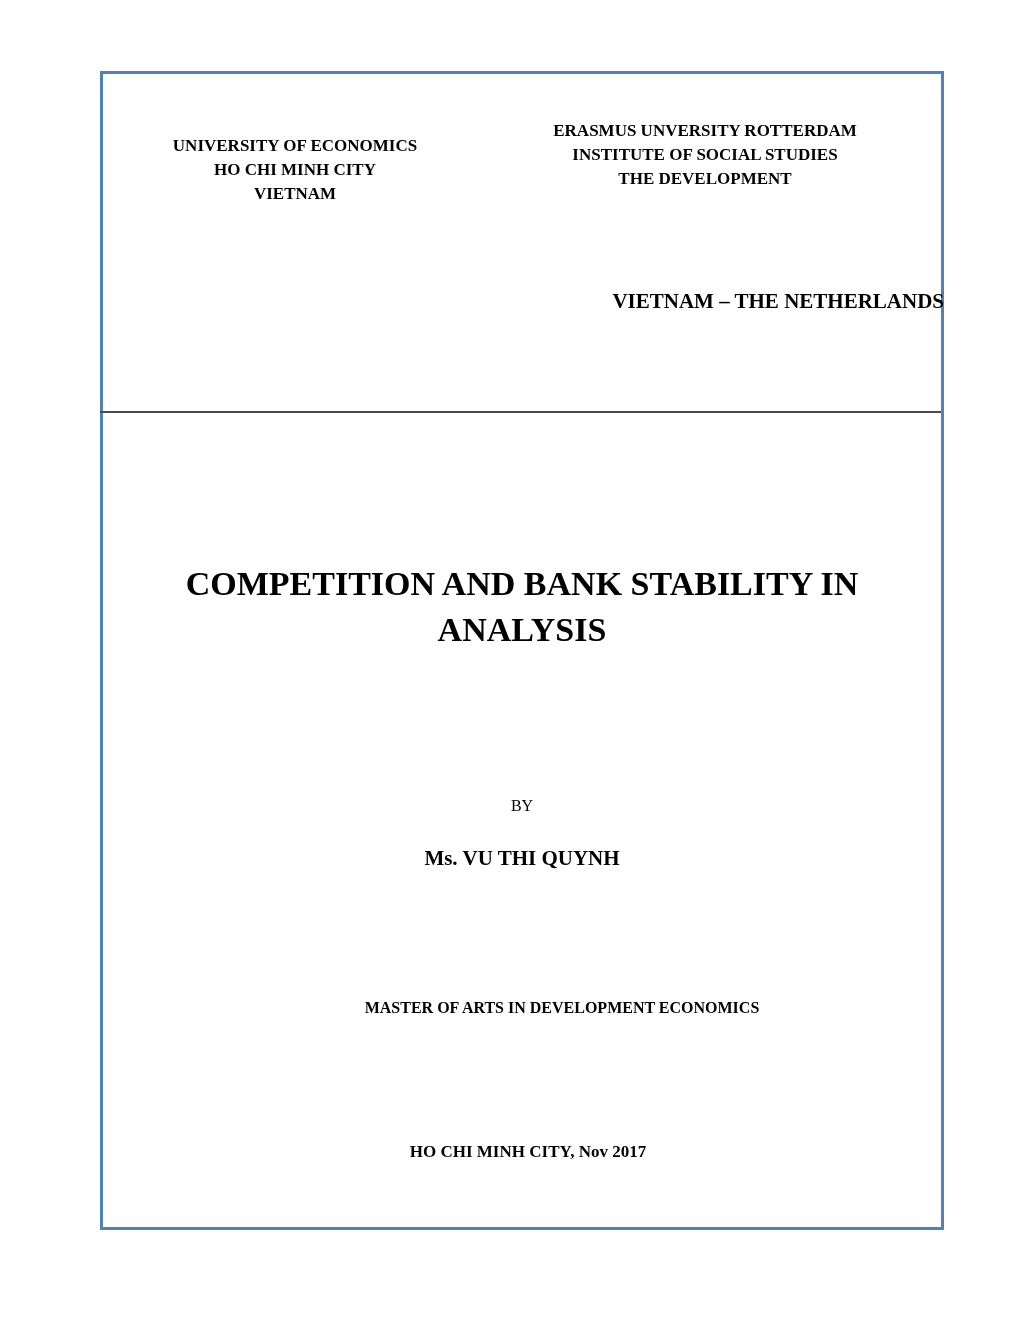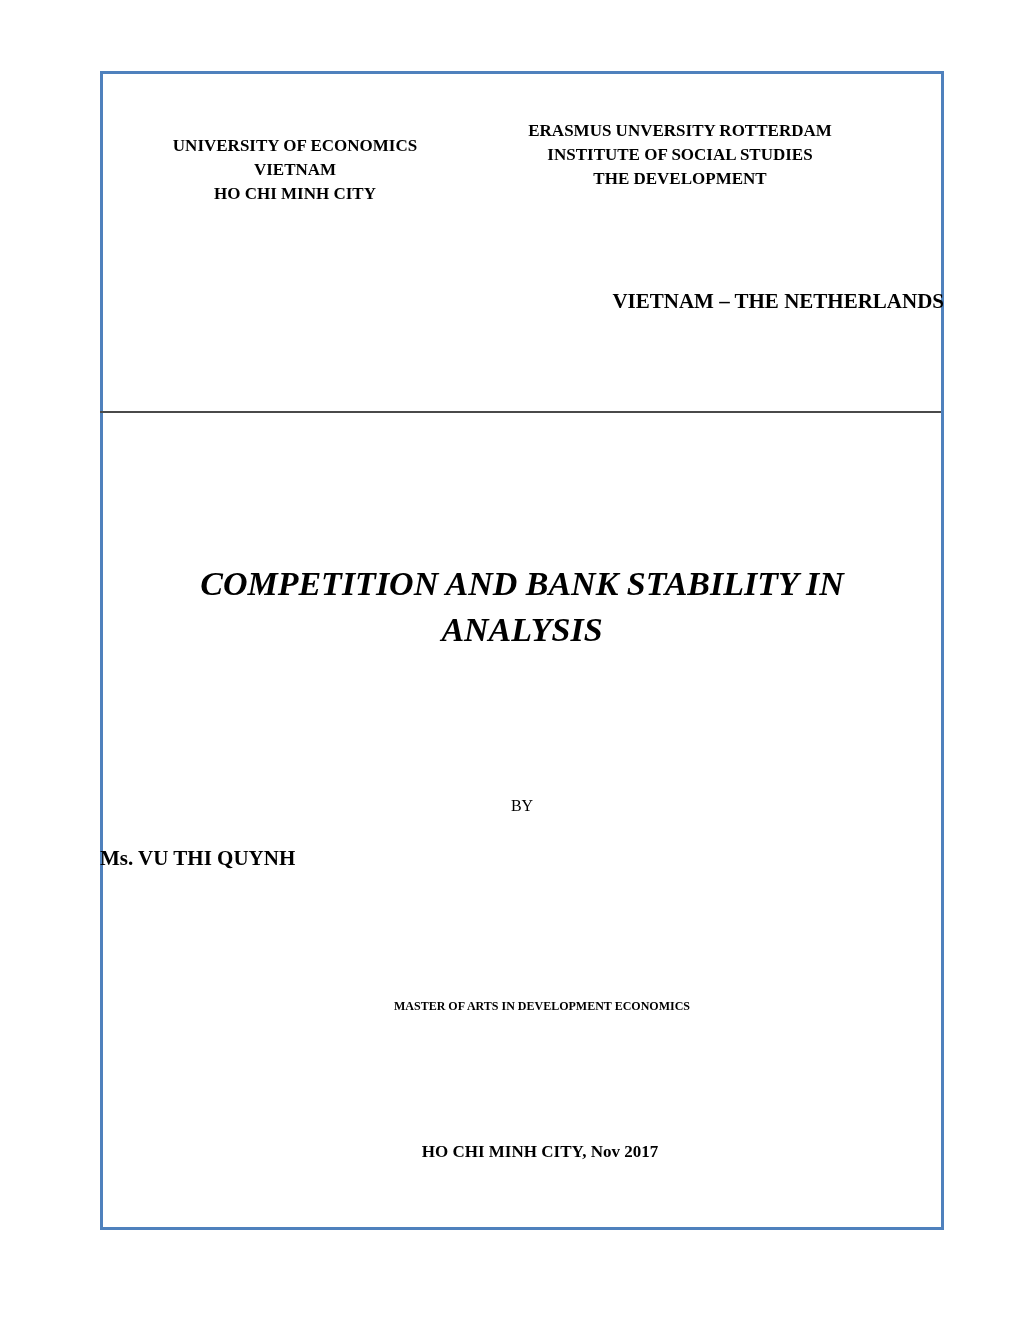--- a/index.html
+++ b/index.html
@@ -41,7 +41,7 @@
       white-space: nowrap;
     }
     .inst-left { left: 140px; width: 310px; top: 134px; }
-    .inst-right { left: 490px; width: 380px; top: 119px; }
+    .inst-right { left: 515px; width: 380px; top: 119px; }
     .inst div { display: block; }
     .programme {
       position: absolute;

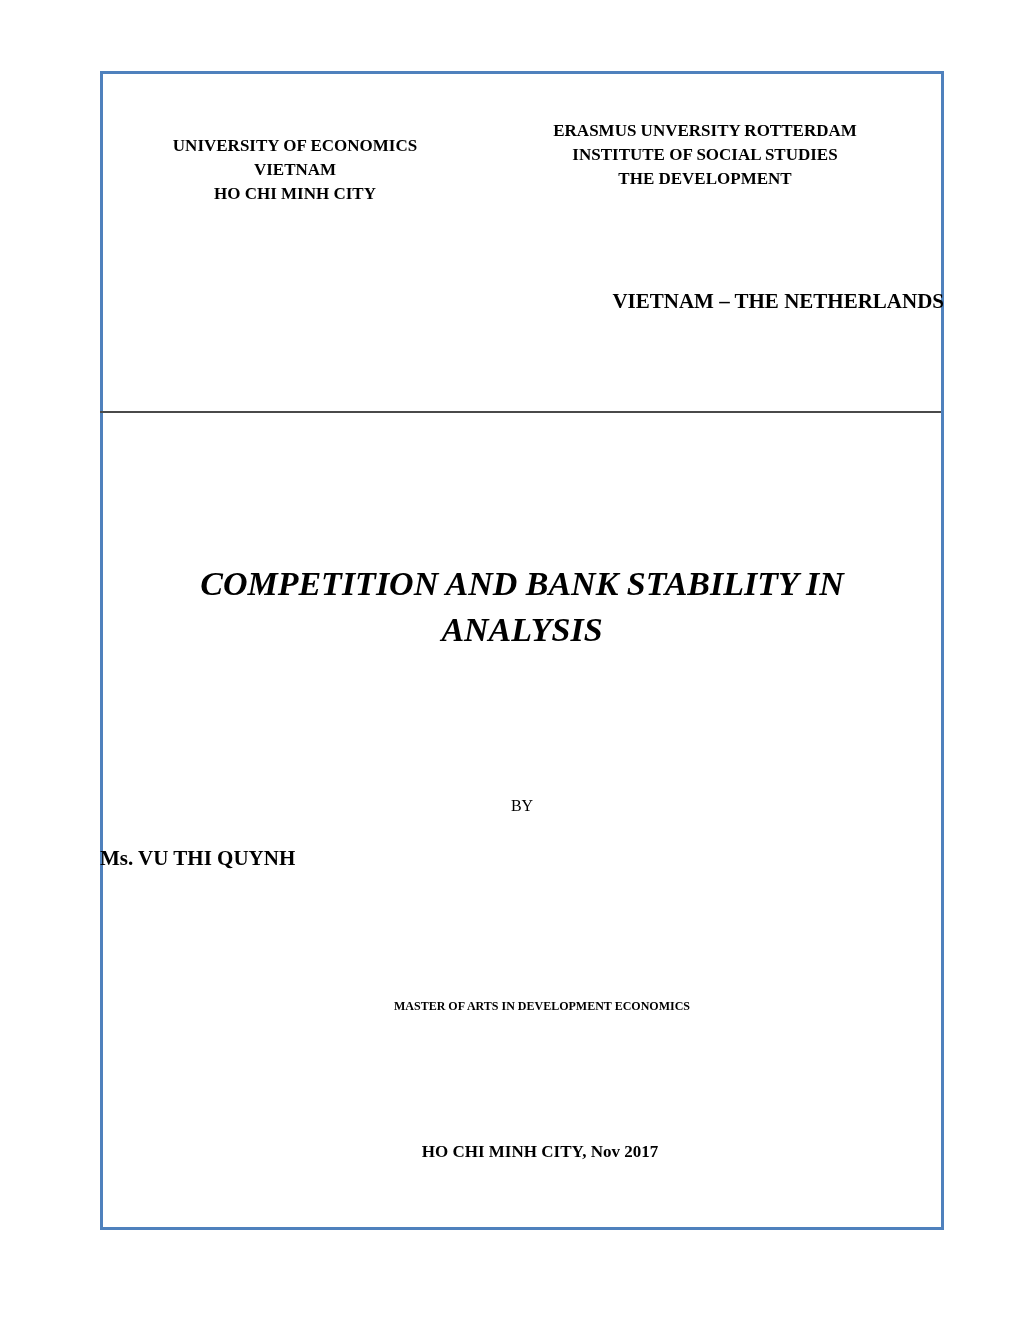--- a/index.html
+++ b/index.html
@@ -111,8 +111,8 @@
 
 <div class="inst inst-left">
   <div>UNIVERSITY OF ECONOMICS</div>
+  <div>HO CHI MINH CITY</div>
   <div>VIETNAM</div>
-  <div>HO CHI MINH CITY</div>
 </div>
 
 <div class="inst inst-right">

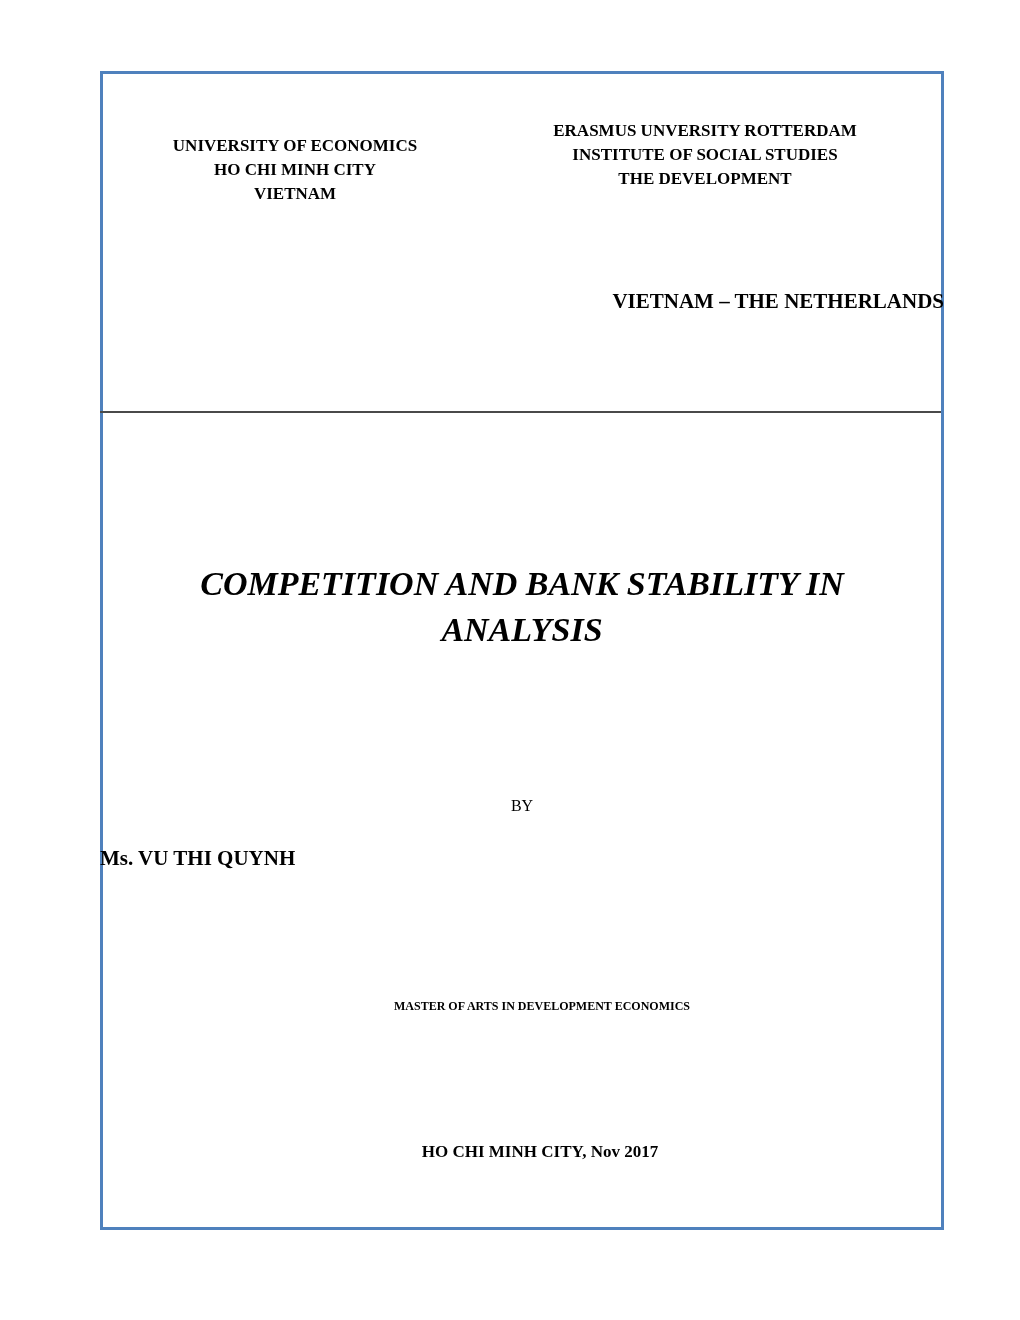--- a/index.html
+++ b/index.html
@@ -63,7 +63,6 @@
       font-weight: bold;
       font-size: 34px;
       line-height: 46px;
-      font-style: italic;
     }
     .by {
       position: absolute;

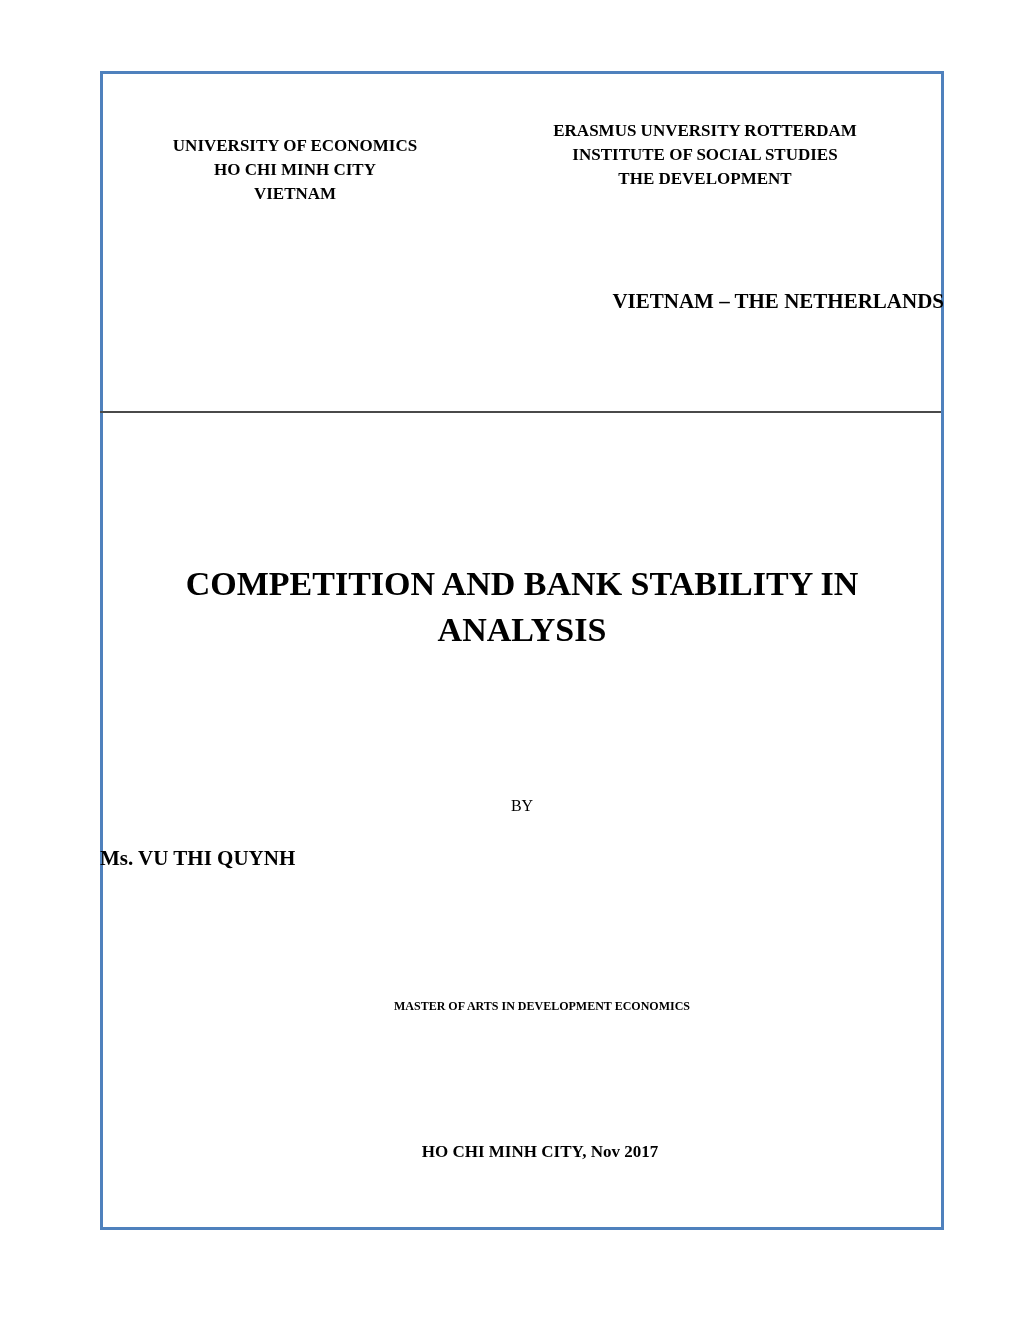--- a/index.html
+++ b/index.html
@@ -77,7 +77,7 @@
       left: 100px;
       width: 844px;
       top: 846px;
-      text-align: left;
+      text-align: center;
       font-weight: bold;
       font-size: 21px;
     }

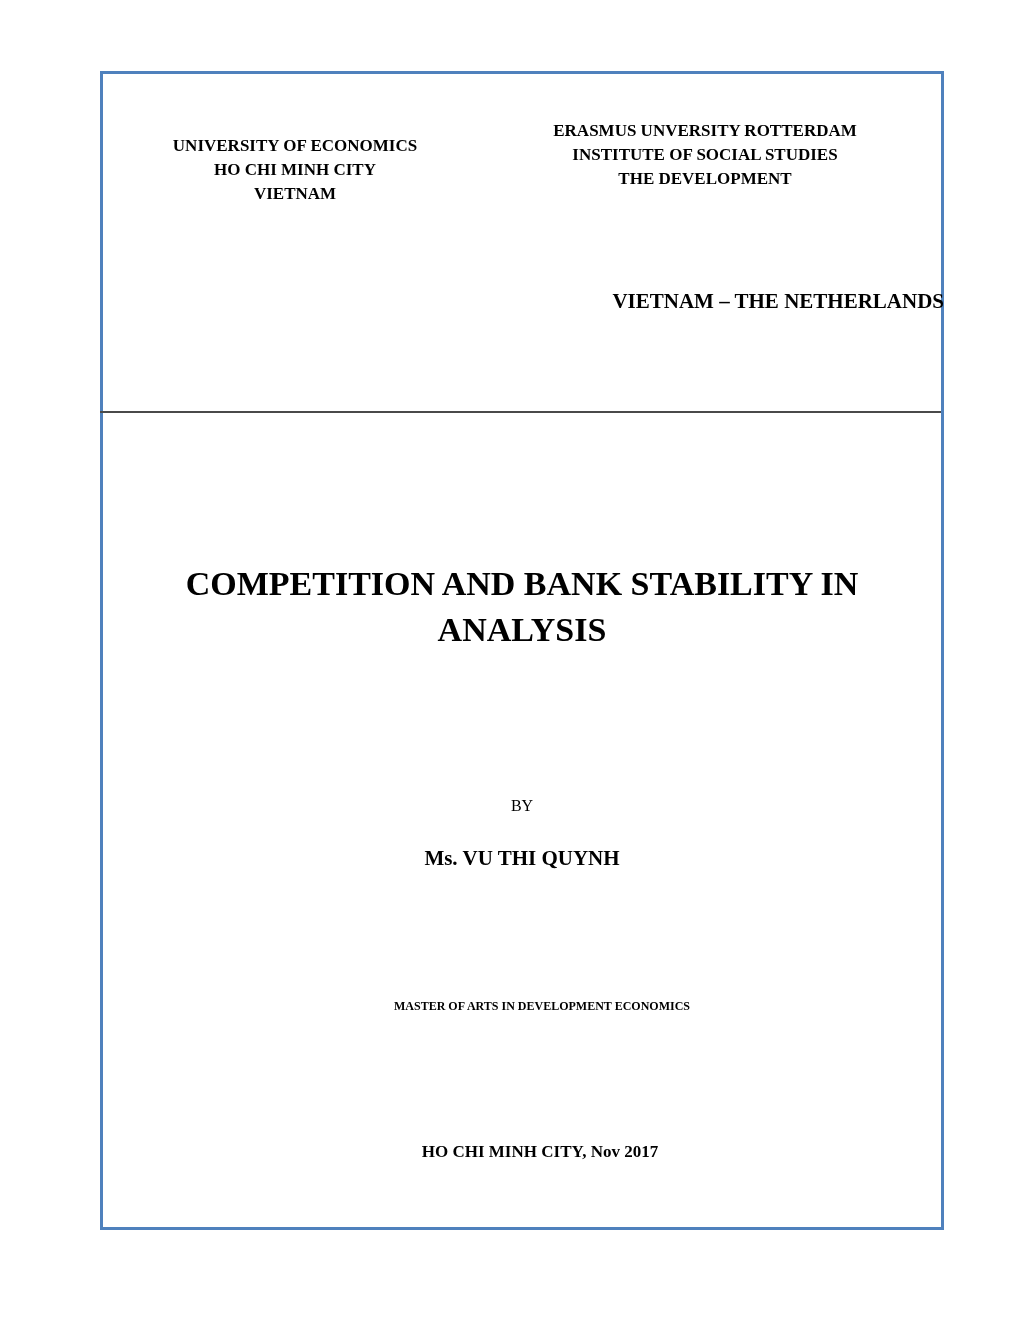--- a/index.html
+++ b/index.html
@@ -88,8 +88,9 @@
       top: 999px;
       text-align: center;
       font-weight: bold;
-      font-size: 12px;
+      font-size: 16px;
       white-space: nowrap;
+      padding-left: 20px;
     }
     .place-date {
       position: absolute;

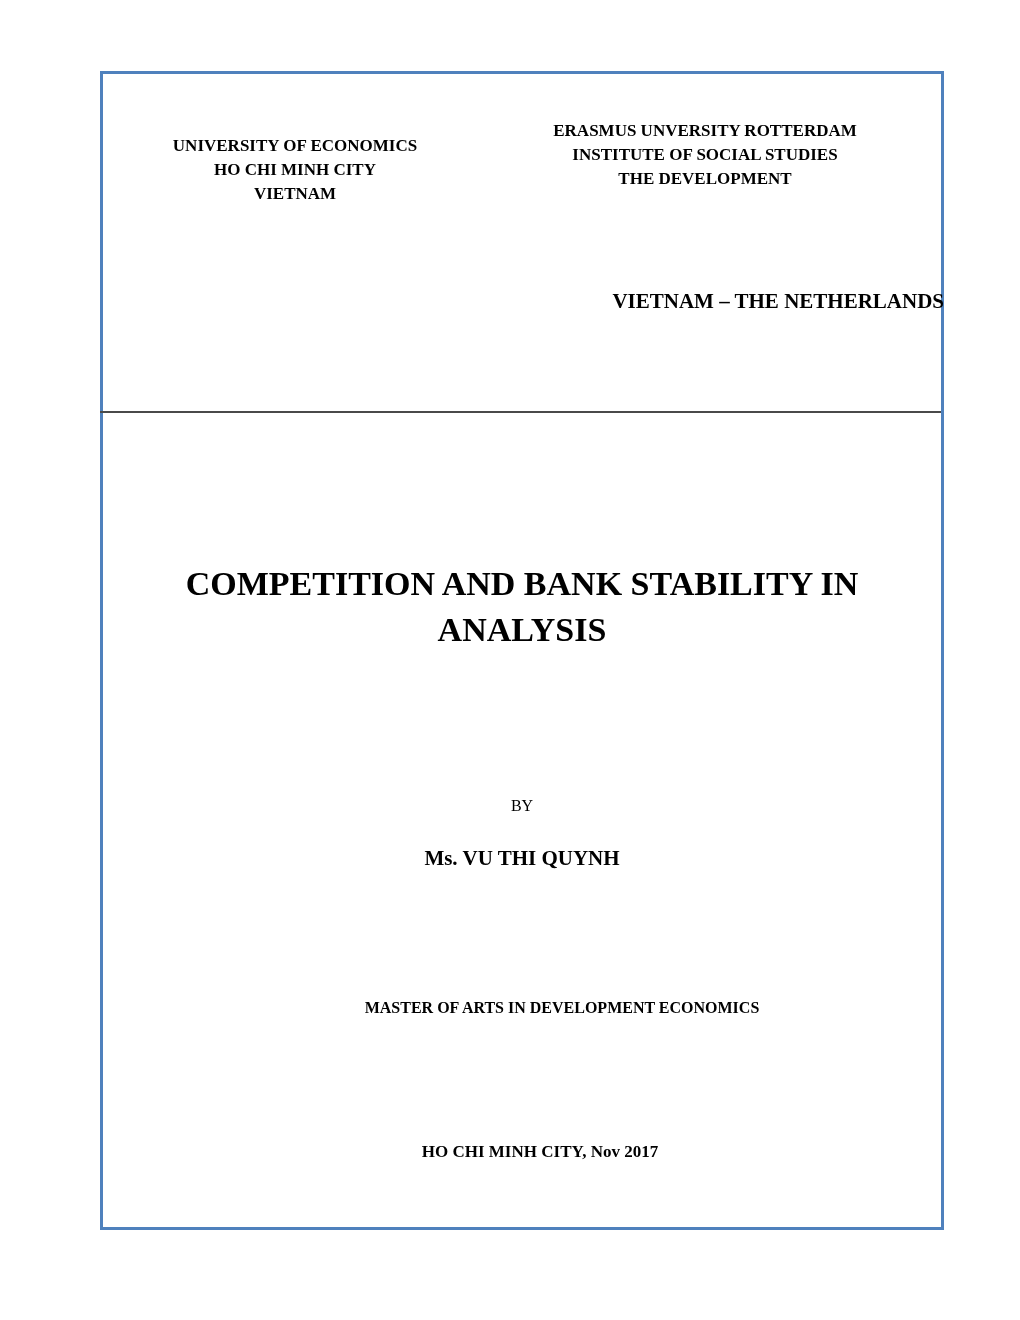--- a/index.html
+++ b/index.html
@@ -100,7 +100,6 @@
       text-align: center;
       font-weight: bold;
       font-size: 17px;
-      margin-left: 12px;
     }
   </style>
 </head>

